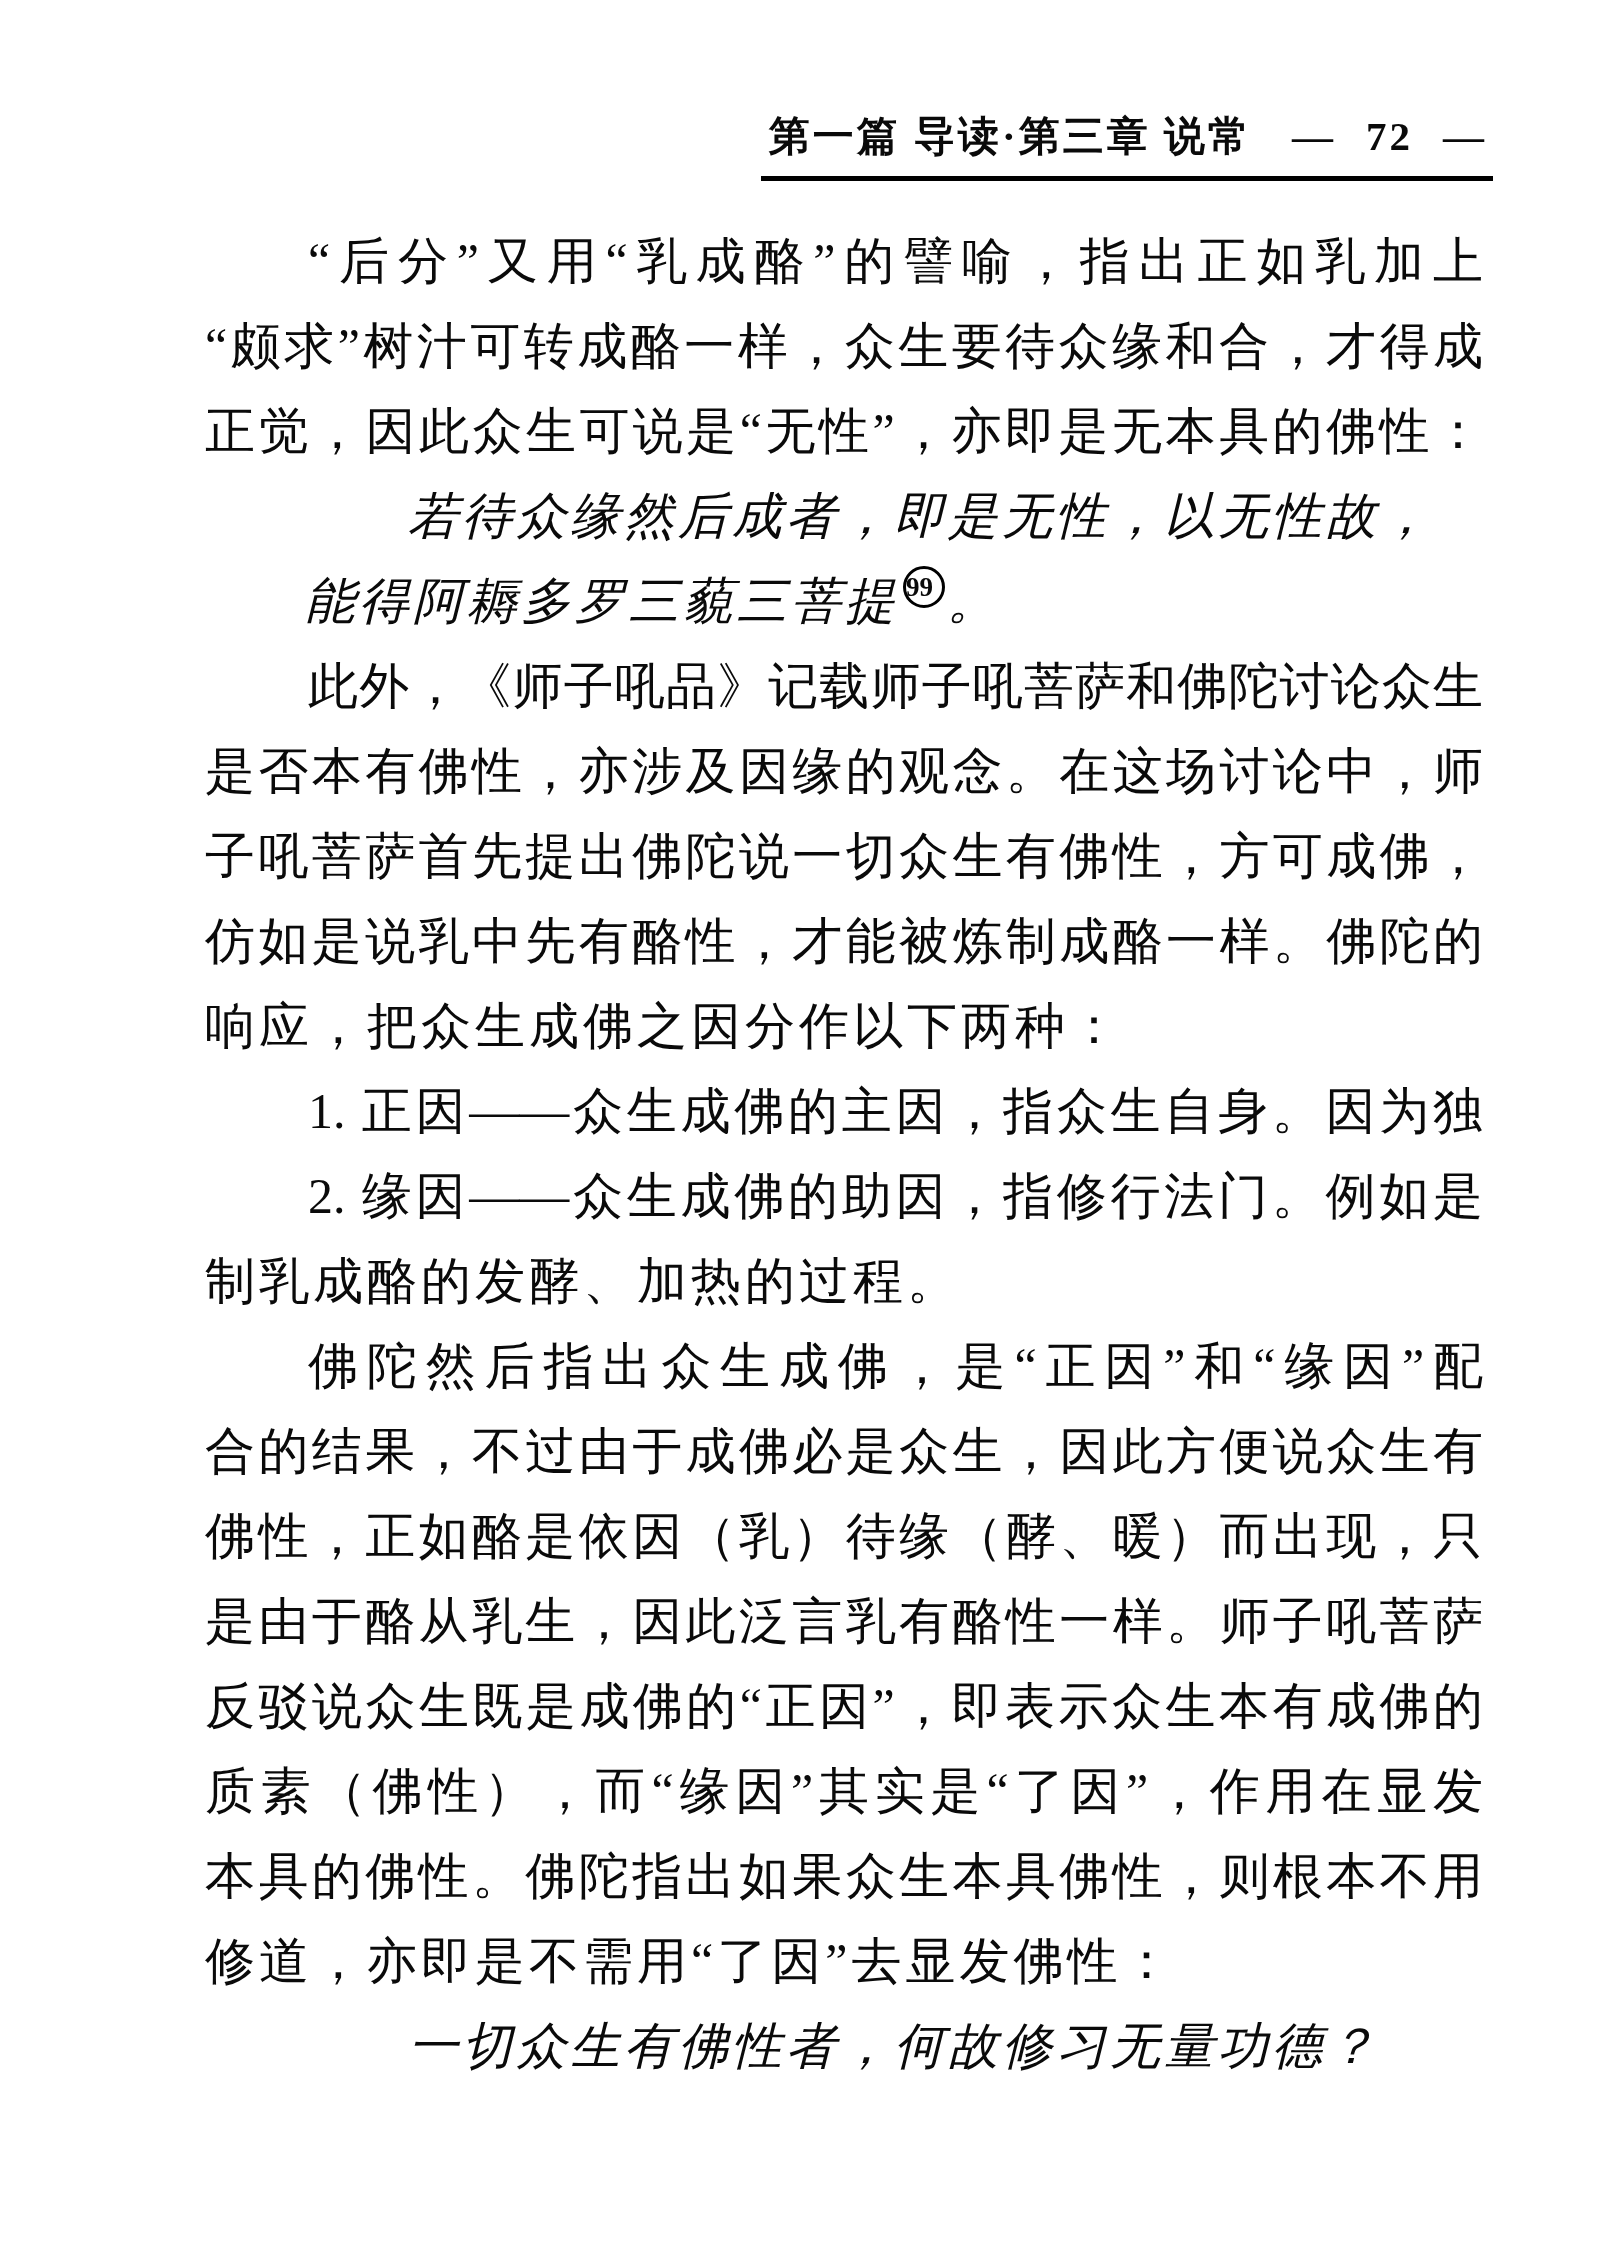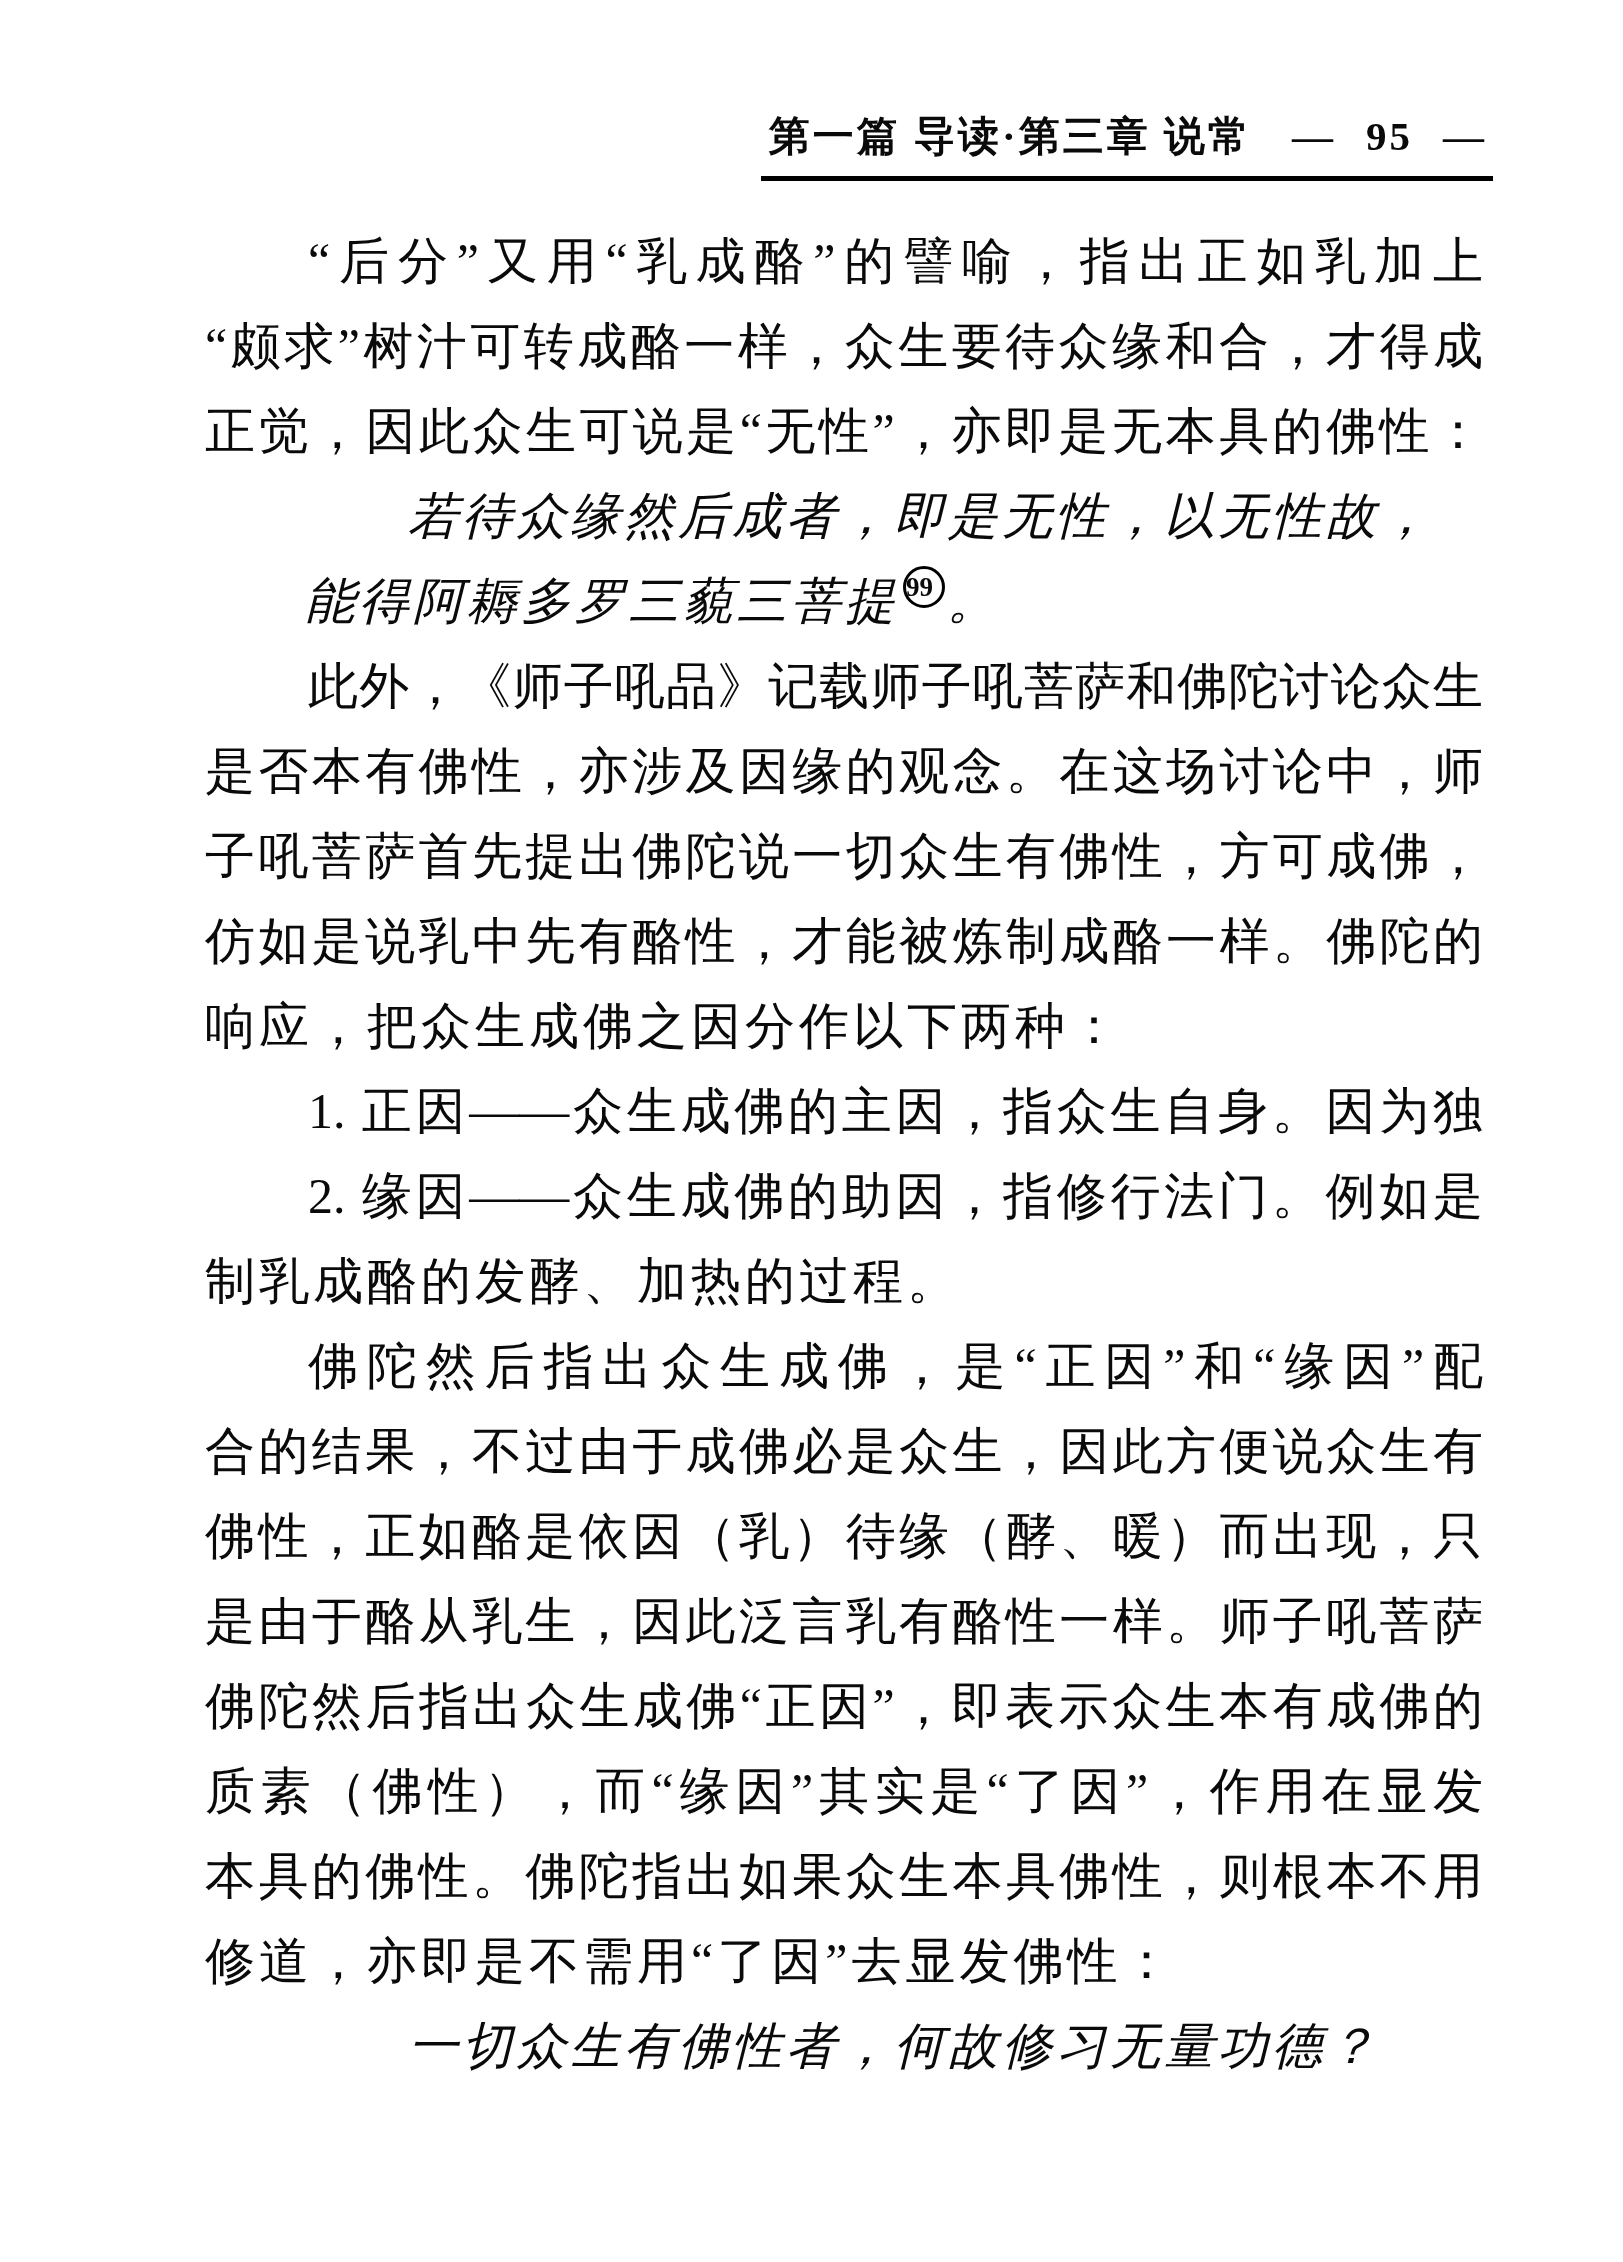--- a/index.html
+++ b/index.html
@@ -93,7 +93,7 @@
       <span>第一篇 导读·第三章 说常</span>
       <span class="pg">
         <span>—</span>
-        <span>95</span>
+        <span>72</span>
         <span>—</span>
       </span>
     </div>

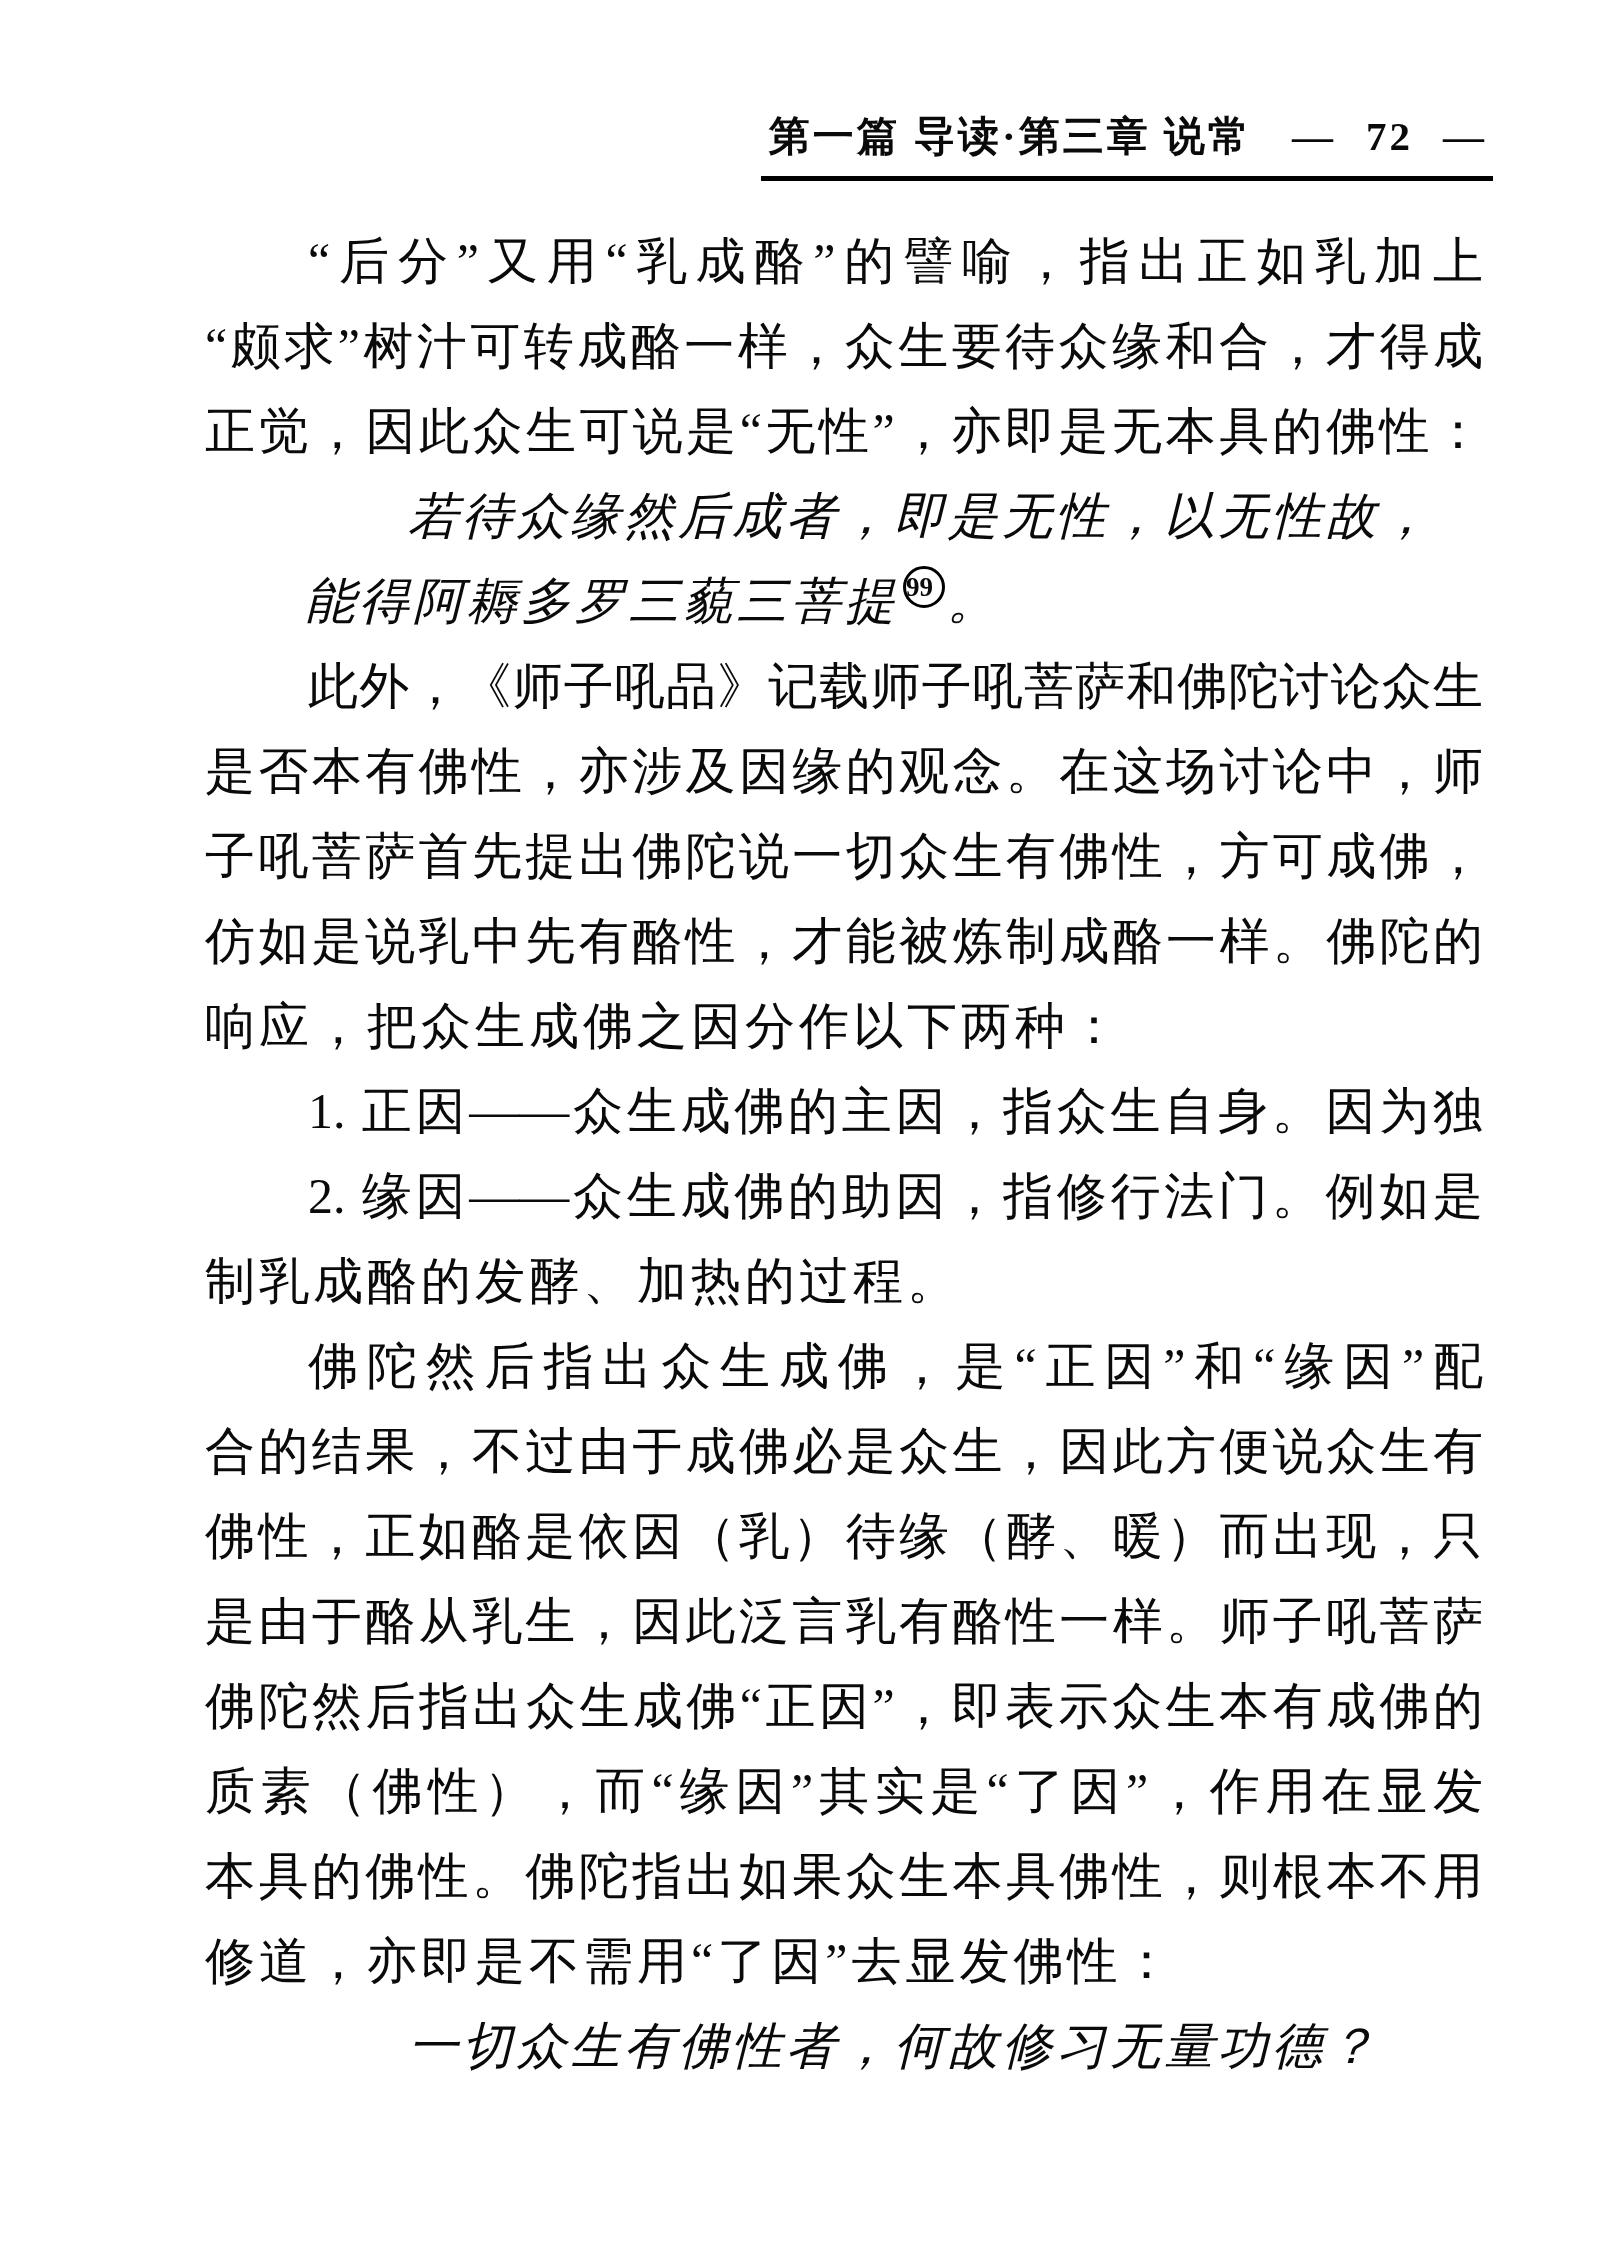--- a/index.html
+++ b/index.html
@@ -117,7 +117,7 @@
       <div class="line just"><span>合的结果，不过由于成佛必是众生，因此方便说众生有</span></div>
       <div class="line just"><span>佛性，正如酪是依因（乳）待缘（酵、暖）而出现，只</span></div>
       <div class="line just"><span>是由于酪从乳生，因此泛言乳有酪性一样。师子吼菩萨</span></div>
-      <div class="line just"><span>佛陀然后指出众生成佛“正因”，即表示众生本有成佛的</span></div>
+      <div class="line just"><span>反驳说众生既是成佛的“正因”，即表示众生本有成佛的</span></div>
       <div class="line just"><span>质素（佛性），而“缘因”其实是“了因”，作用在显发</span></div>
       <div class="line just"><span>本具的佛性。佛陀指出如果众生本具佛性，则根本不用</span></div>
       <div class="line"><span>修道，亦即是不需用“了因”去显发佛性：</span></div>

